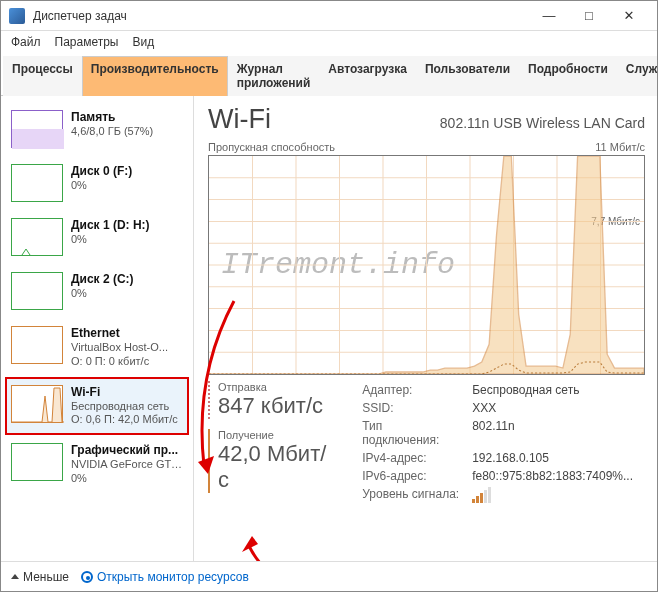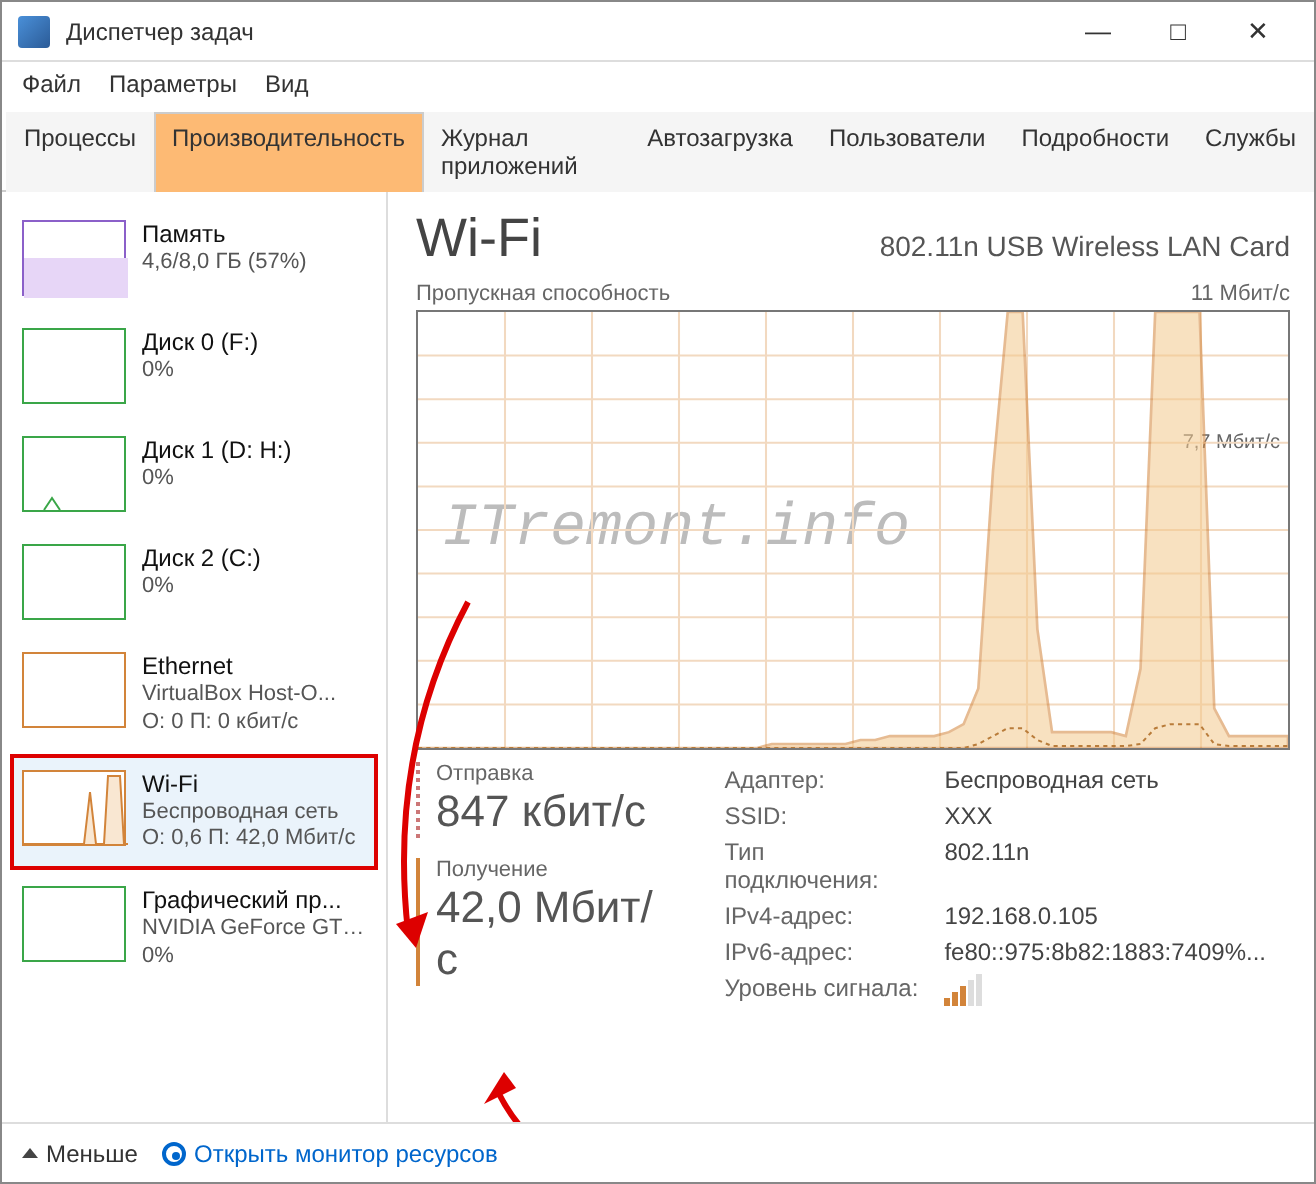--- a/index.html
+++ b/index.html
@@ -17,7 +17,7 @@
 .menubar span { cursor: pointer; }
 
 
-.tabs { display: flex; border-bottom: 1px solid #ccc; padding-left: 2px; }
+.tabs { display: flex; border-bottom: 1px solid #ccc; padding-left: 2px; font-weight: bold; }
 .tab { padding: 5px 8px 6px; font-size: 12px; color: #333; cursor: pointer; border: 1px solid transparent; border-bottom: none; position: relative; top: 1px; background: #fff; }
 .tab.active { border-color: #ccc; background:#fdba74; }
 .tab:not(.active) { background: #f5f5f5; }

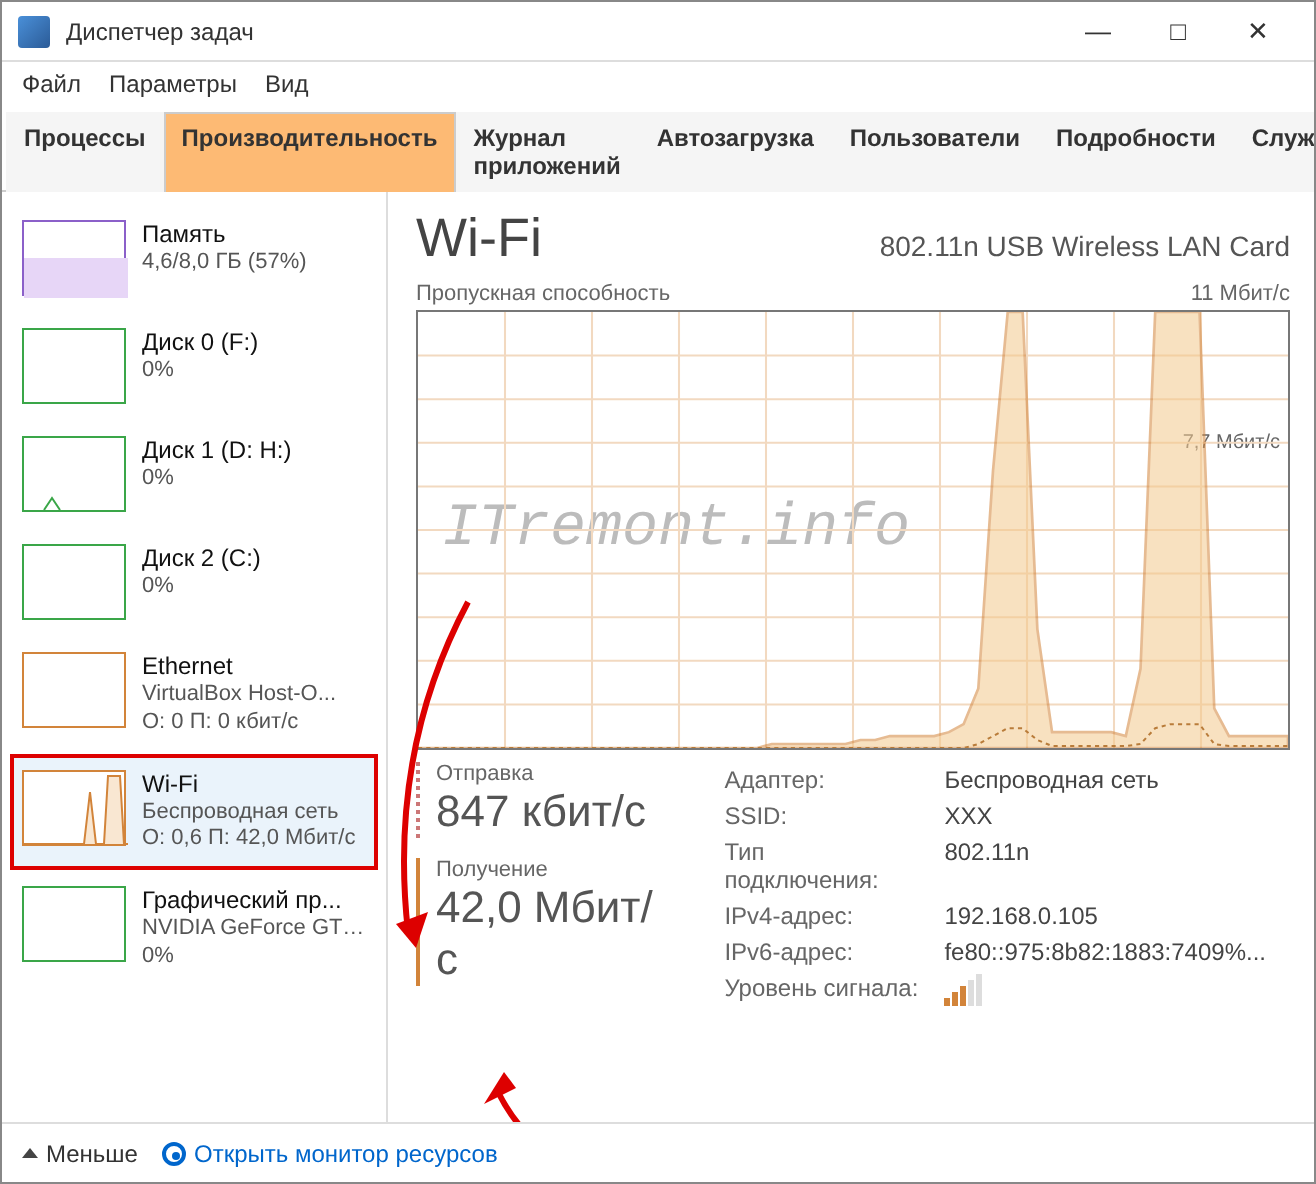--- a/index.html
+++ b/index.html
@@ -32,7 +32,7 @@
 .sb-thumb.green { border-color:#3aa648; }
 .sb-thumb.orange { border-color:#d2843a; }
 .sb-info { font-size:11px; color:#333; line-height:1.25; overflow:hidden; }
-.sb-name { font-size:12px; color:#111; white-space:nowrap; overflow:hidden; text-overflow:ellipsis; }
+.sb-name { font-size:12px; color:#111; white-space:nowrap; overflow:hidden; text-overflow:ellipsis;font-weight:bold; }
 .sb-sub { font-size:11px; color:#555; white-space:nowrap; overflow:hidden; text-overflow:ellipsis; }
 
 .main { flex:1; padding:8px 12px 4px 14px; position:relative; overflow:hidden; }

